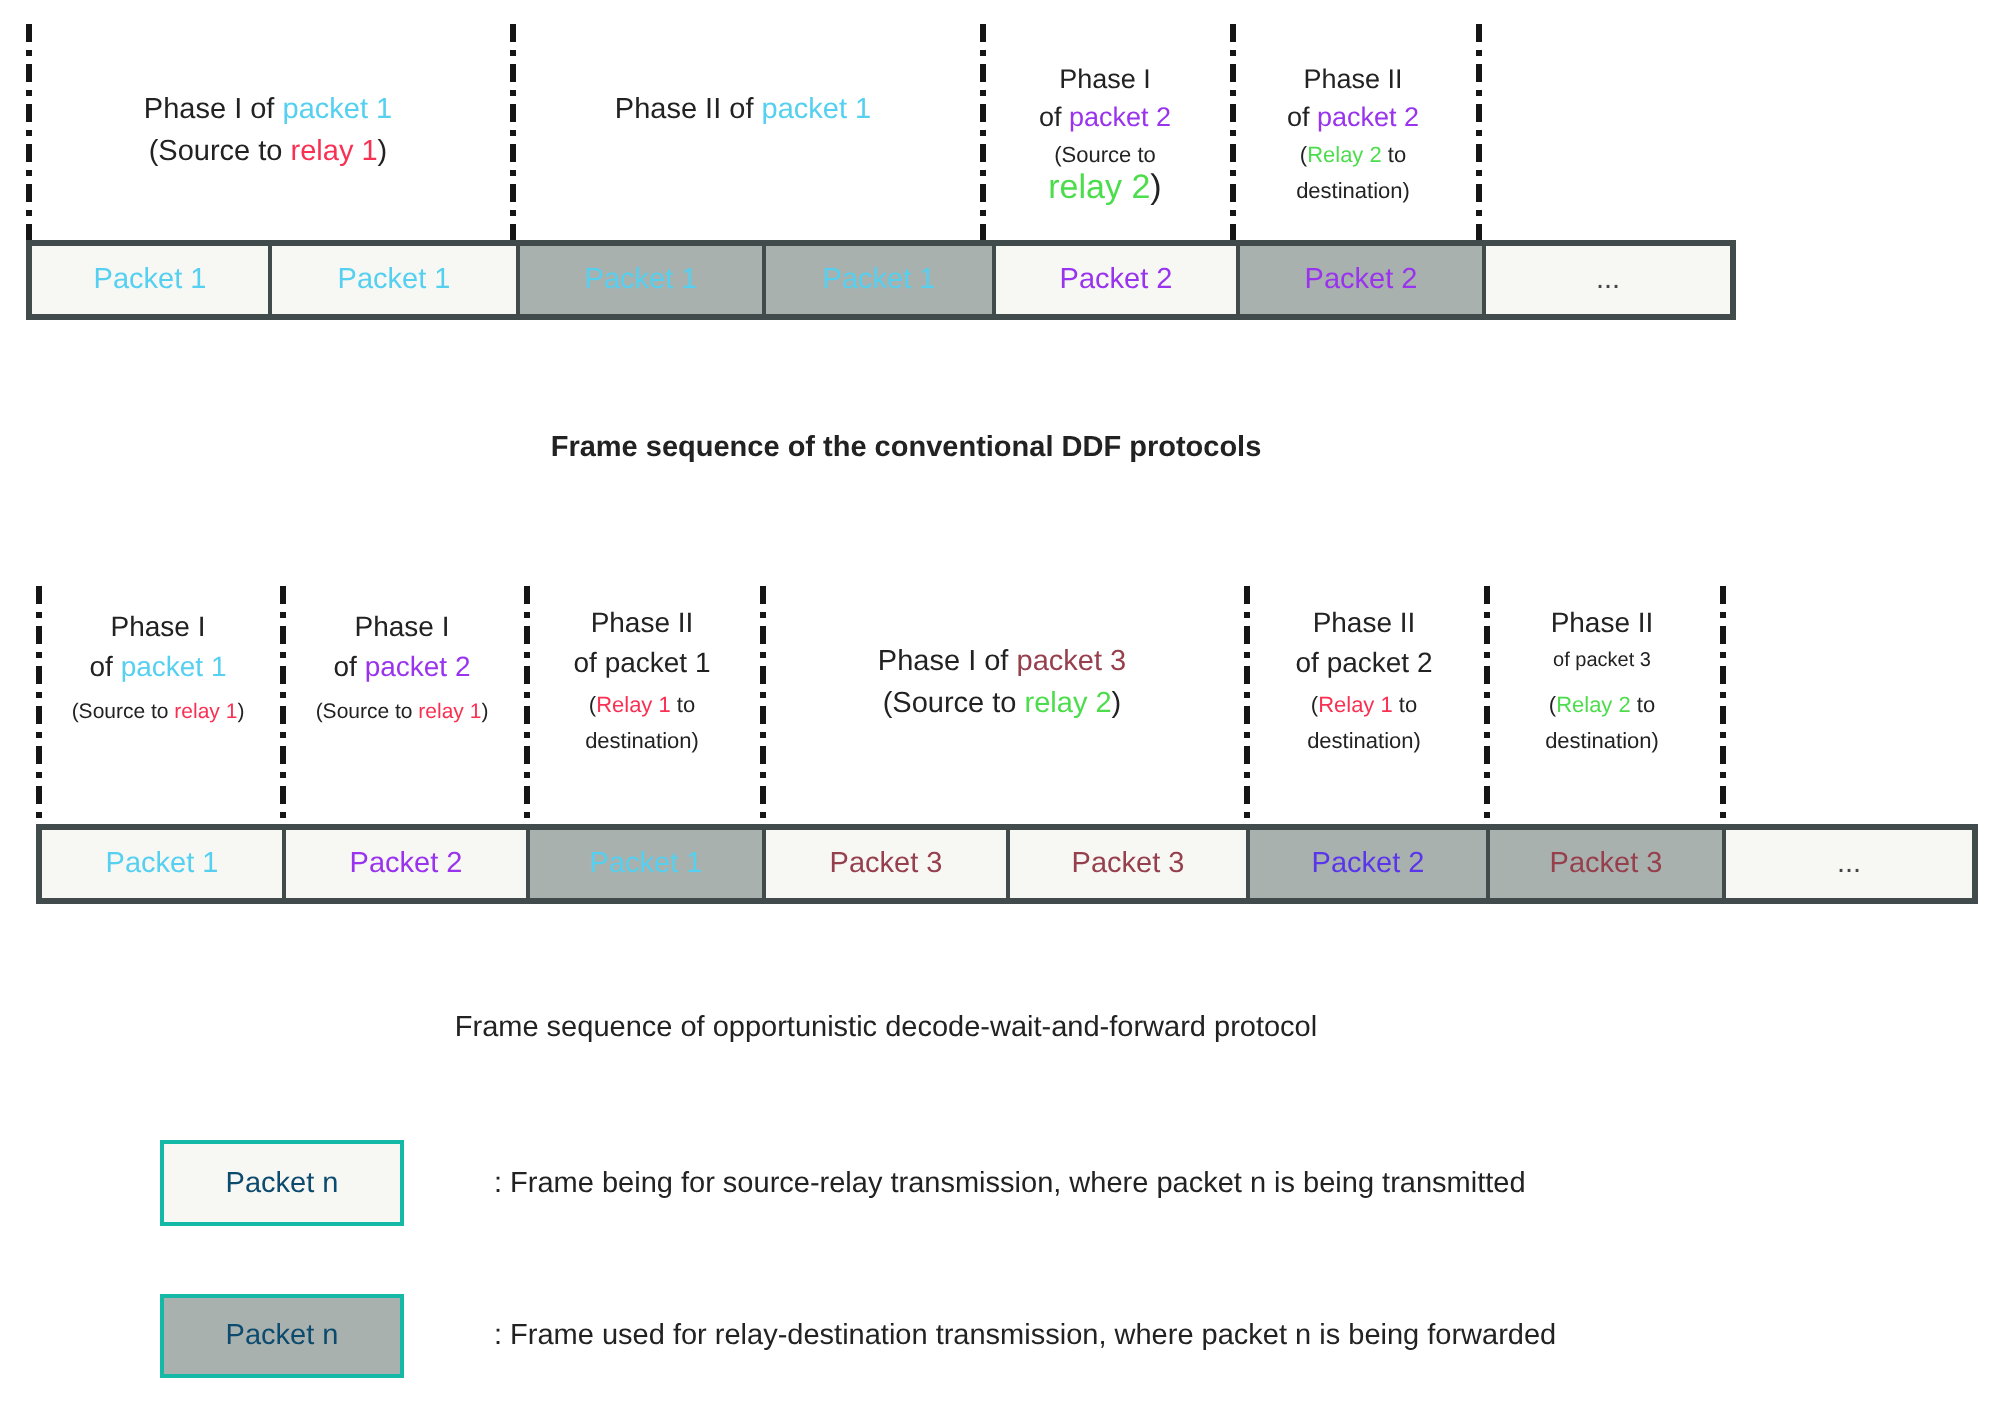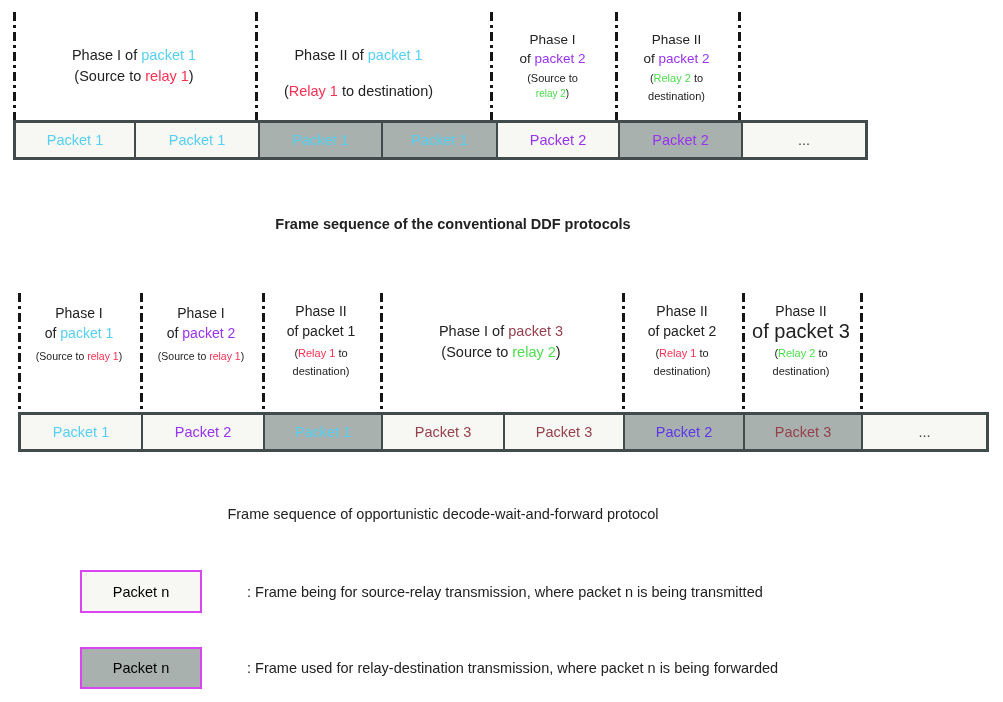--- a/index.html
+++ b/index.html
@@ -46,7 +46,7 @@
         <div class="ln" style="font-size: 14.5px; line-height: 21px;"><span style="color: rgb(34, 34, 34);">Phase I of </span><span style="color: rgb(85, 208, 240);">packet 1</span></div>
         <div class="ln" style="font-size: 14.5px; line-height: 21px;"><span style="color: rgb(34, 34, 34);">(Source to </span><span style="color: rgb(250, 48, 82);">relay 1</span><span style="color: rgb(34, 34, 34);">)</span></div>
       </div>
-      <div class="phase" style="left: 241px; width: 235px; top: 12px; height: 108px; padding-top: 33px; gap: 15px;">
+      <div class="phase" style="left: 254px; width: 235px; top: 12px; height: 108px; padding-top: 33px;">
         <div class="ln" style="font-size: 14.5px; line-height: 21px;"><span style="color: rgb(34, 34, 34);">Phase II of </span><span style="color: rgb(85, 208, 240);">packet 1</span></div>
         <div class="ln" style="font-size: 14.5px; line-height: 21px;"><span style="color: rgb(34, 34, 34);">(</span><span style="color: rgb(250, 48, 82);">Relay 1</span><span style="color: rgb(34, 34, 34);"> to destination)</span></div>
       </div>

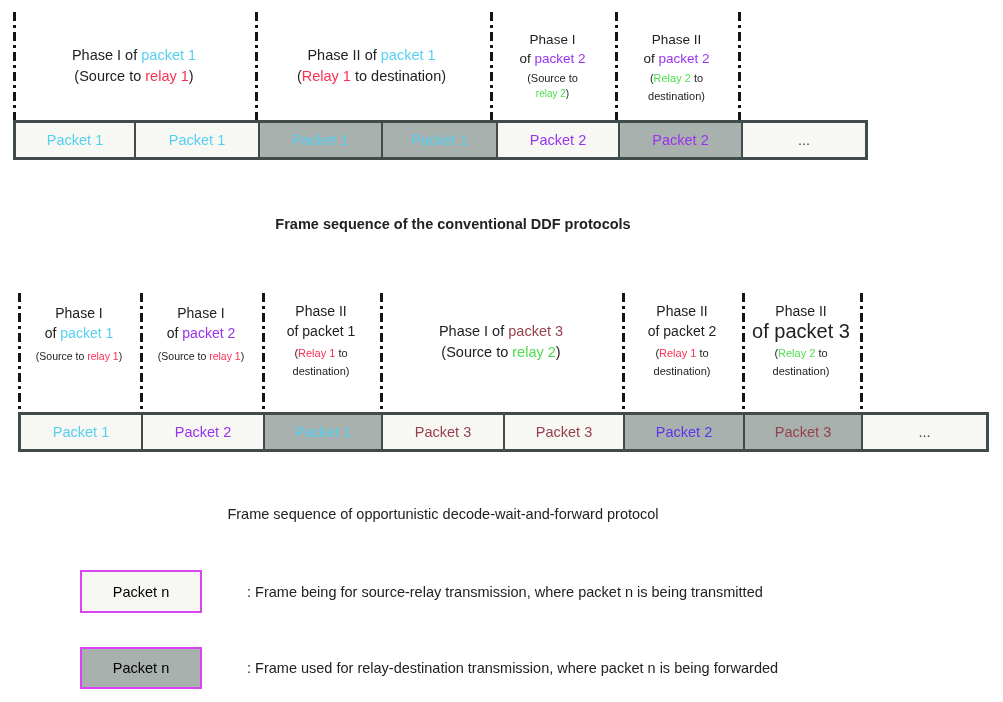--- a/index.html
+++ b/index.html
@@ -48,7 +48,6 @@
       </div>
       <div class="phase" style="left: 254px; width: 235px; top: 12px; height: 108px; padding-top: 33px;">
         <div class="ln" style="font-size: 14.5px; line-height: 21px;"><span style="color: rgb(34, 34, 34);">Phase II of </span><span style="color: rgb(85, 208, 240);">packet 1</span></div>
-        <div class="ln" style="font-size: 14.5px; line-height: 21px;"><span style="color: rgb(34, 34, 34);">(</span><span style="color: rgb(250, 48, 82);">Relay 1</span><span style="color: rgb(34, 34, 34);"> to destination)</span></div>
       </div>
       <div class="phase" style="left: 490px; width: 125px; top: 12px; height: 108px; padding-top: 18px;">
         <div class="ln" style="font-size: 13.5px; line-height: 19px;"><span style="color: rgb(34, 34, 34);">Phase I</span></div>

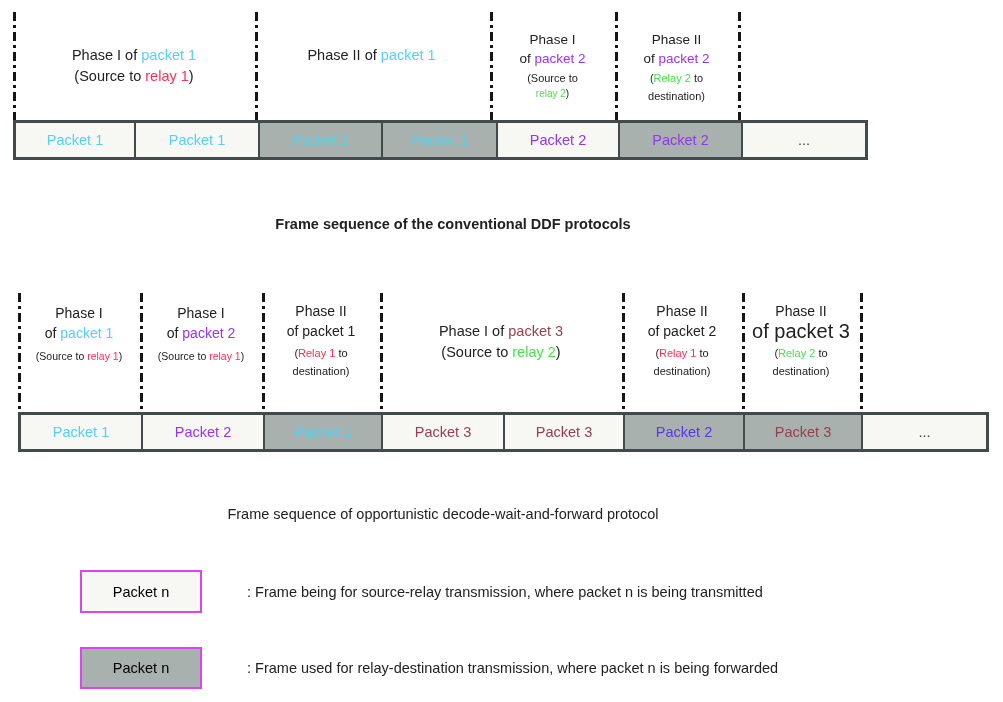--- a/index.html
+++ b/index.html
@@ -53,7 +53,7 @@
         <div class="ln" style="font-size: 13.5px; line-height: 19px;"><span style="color: rgb(34, 34, 34);">Phase I</span></div>
         <div class="ln" style="font-size: 13.5px; line-height: 19px;"><span style="color: rgb(34, 34, 34);">of </span><span style="color: rgb(153, 51, 238);">packet 2</span></div>
         <div class="ln" style="font-size: 11px; line-height: 16px; margin-top: 2px;"><span style="color: rgb(34, 34, 34);">(Source to</span></div>
-        <div class="ln" style="font-size: 10px; line-height: 16px;"><span style="color: rgb(76, 221, 76);">relay 2</span><span style="color: rgb(34, 34, 34);">)</span></div>
+        <div class="ln" style="font-size: 17px; line-height: 16px;"><span style="color: rgb(76, 221, 76);">relay 2</span><span style="color: rgb(34, 34, 34);">)</span></div>
       </div>
       <div class="phase" style="left: 615px; width: 123px; top: 12px; height: 108px; padding-top: 18px;">
         <div class="ln" style="font-size: 13.5px; line-height: 19px;"><span style="color: rgb(34, 34, 34);">Phase II</span></div>

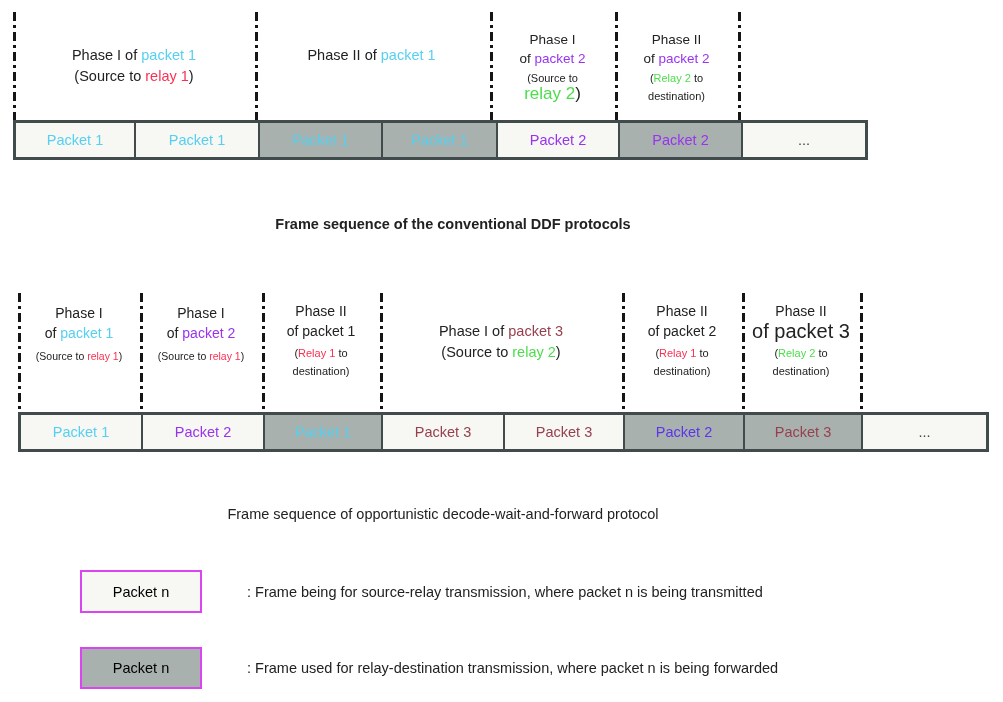--- a/index.html
+++ b/index.html
@@ -108,7 +108,7 @@
       </div>
       <div class="phase" style="left: 742px; width: 118px; top: 293px; height: 119px; padding-top: 8px;">
         <div class="ln" style="font-size: 14px; line-height: 20px;"><span style="color: rgb(34, 34, 34);">Phase II</span></div>
-        <div class="ln" style="font-size: 20px; line-height: 20px;"><span style="color: rgb(34, 34, 34);">of packet 3</span></div>
+        <div class="ln" style="font-size: 10px; line-height: 20px;"><span style="color: rgb(34, 34, 34);">of packet 3</span></div>
         <div class="ln" style="font-size: 11px; line-height: 16px; margin-top: 4px;"><span style="color: rgb(34, 34, 34);">(</span><span style="color: rgb(76, 221, 76);">Relay 2</span><span style="color: rgb(34, 34, 34);"> to</span></div>
         <div class="ln" style="font-size: 11px; line-height: 16px; margin-top: 2px;"><span style="color: rgb(34, 34, 34);">destination)</span></div>
       </div>

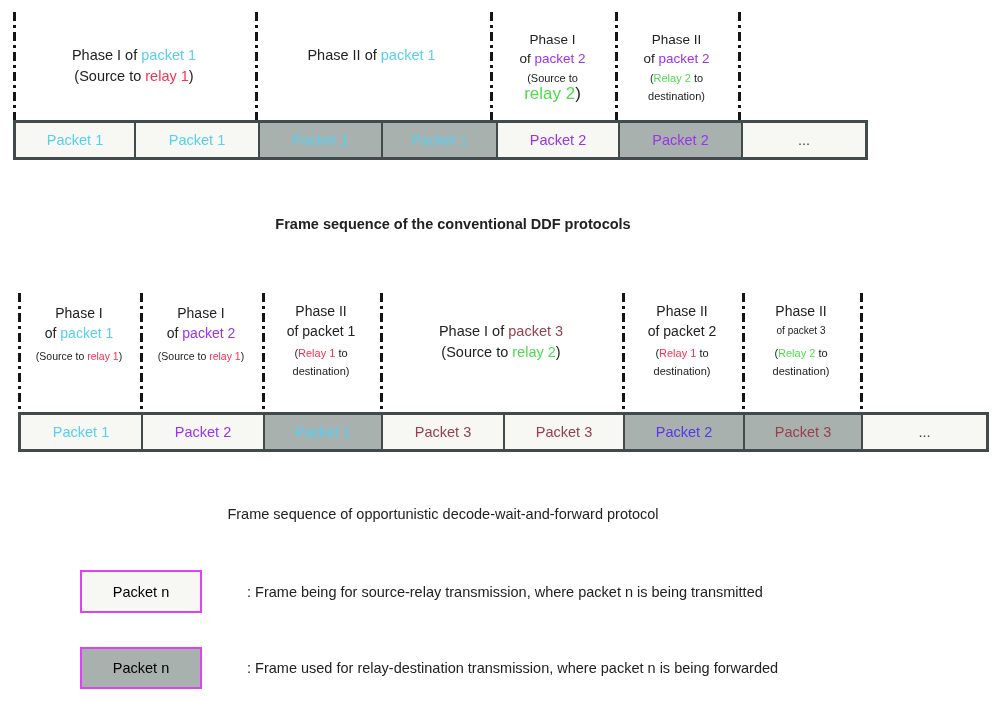--- a/index.html
+++ b/index.html
@@ -28,7 +28,7 @@
   .caption { position:absolute; text-align:center; font-size:14.5px; color:#222; }
   .legend-box {
     position:absolute; display:flex; align-items:center; justify-content:center;
-    border:2px solid #d946ef; box-sizing:border-box; font-size:14.5px; color:#000000;
+    border:2px solid #14b8a6; box-sizing:border-box; font-size:14.5px; color:#0c4a6e;
   }
   .legend-desc { position:absolute; font-size:14.5px; color:#222; white-space:nowrap; line-height:18px; }
 </style>

